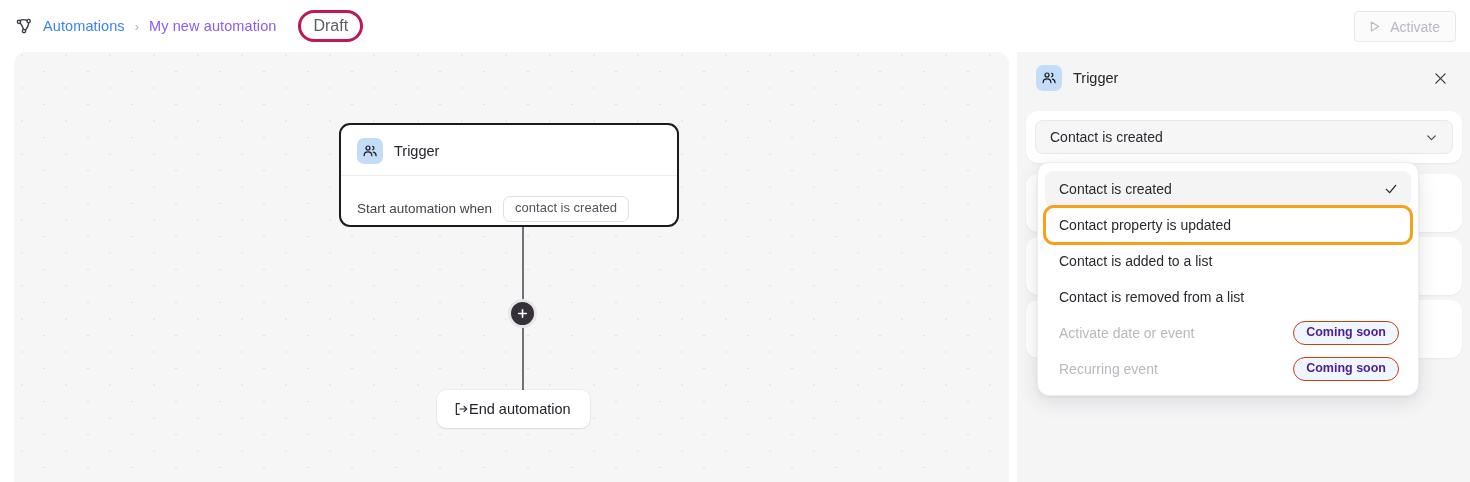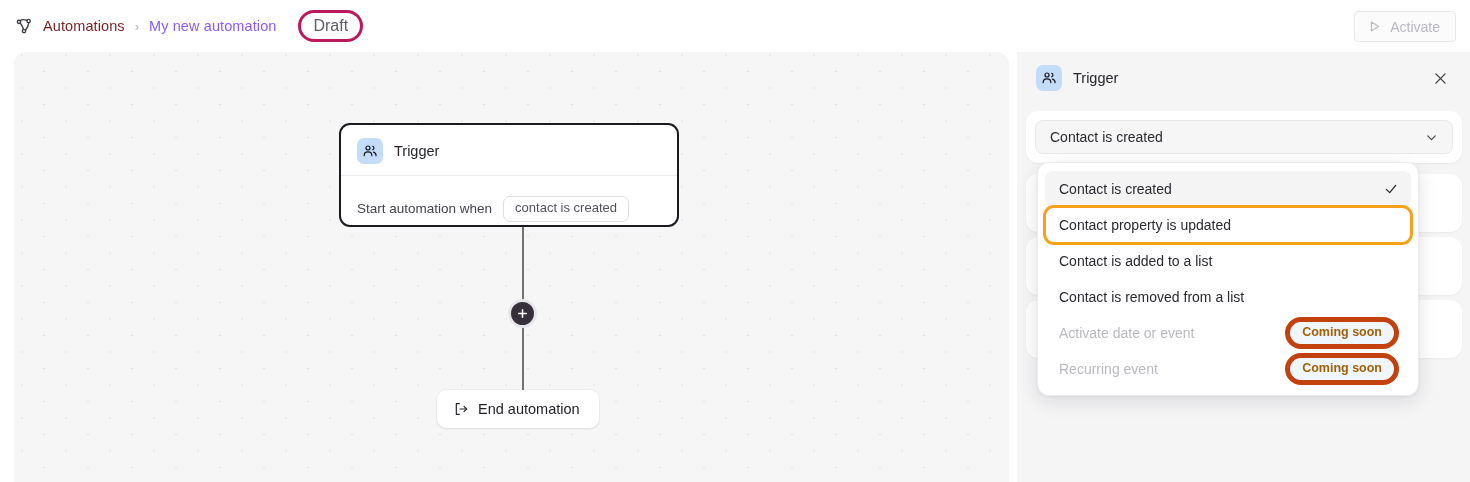--- a/index.html
+++ b/index.html
@@ -20,7 +20,7 @@
   .breadcrumb { display: flex; align-items: center; gap: 9px; padding-left: 14px; }
   .bc-icon { width: 20px; height: 20px; display: block; color: #3f3d46; flex: none; }
   .bc-link {
-    font-size: 14.5px; color: #7f1d1d; letter-spacing: .1px; cursor: pointer;
+    font-size: 14.5px; color: #3b82f6; letter-spacing: .1px; cursor: pointer;
   }
   .bc-sep { font-size: 13px; color: #b3b2b9; margin: 0 1px; }
   .bc-current { font-size: 14.5px; color: #8b5cf6; letter-spacing: .1px; }

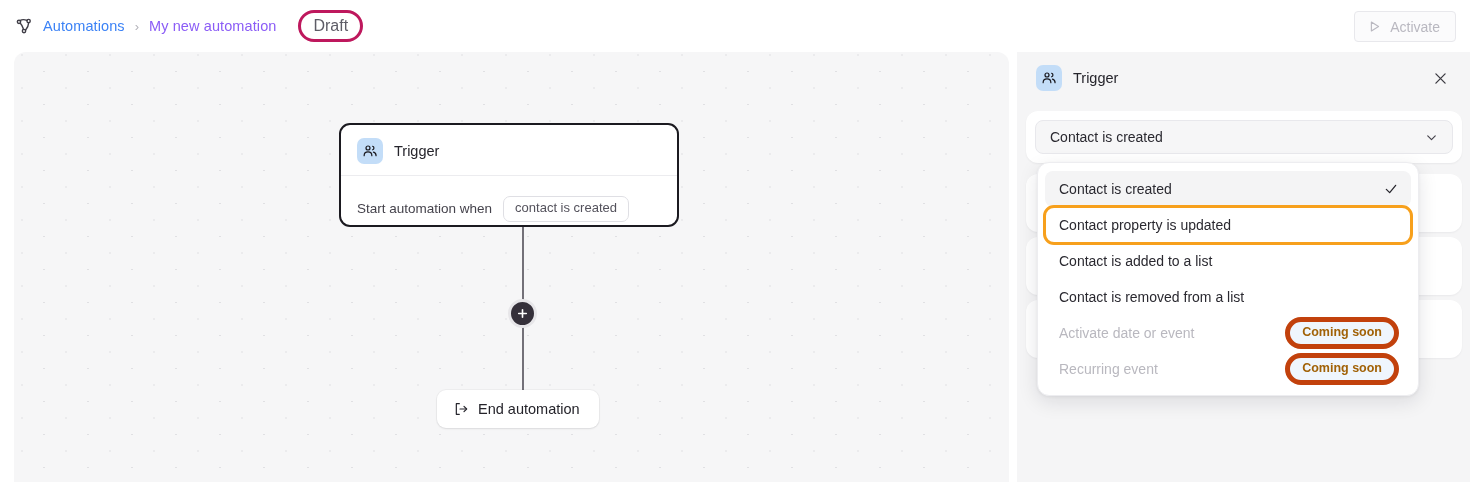--- a/index.html
+++ b/index.html
@@ -162,8 +162,8 @@
   .dd-item.disabled { color: #b9b8bf; cursor: default; }
   .dd-check { width: 16px; height: 16px; display: block; color: #26252c; }
   .soon-badge {
-    border: 5px solid #c2410c; background: #eff6fd; border-radius: 999px;
-    padding: 3px 12px 4px; font-size: 12.5px; color: #a16207; line-height: 1.2;
+    border: 1px solid #c2410c; background: #eff6fd; border-radius: 999px;
+    padding: 3px 12px 4px; font-size: 12.5px; color: #4c1d95; line-height: 1.2;
     font-weight: bold;
   }
 </style>

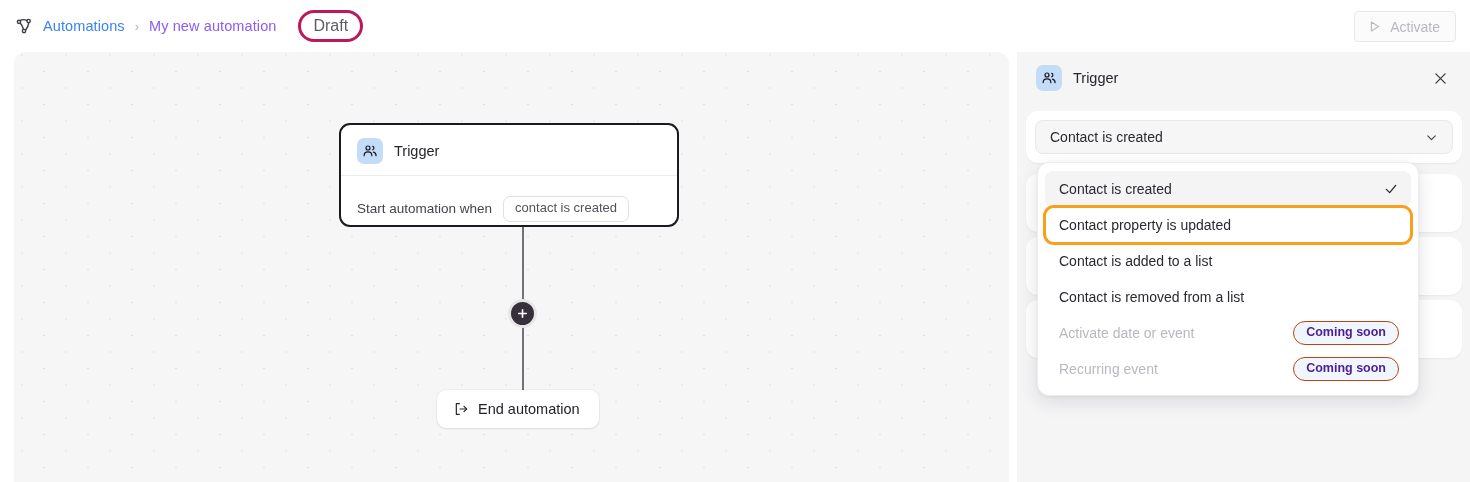--- a/index.html
+++ b/index.html
@@ -92,7 +92,7 @@
   
   .end-node {
     position: absolute; left: 423px; top: 338px;
-    display: flex; align-items: center; gap: 9px;
+    display: flex; align-items: center; 
     height: 38px; padding: 0 19px 0 16px;
     background: #ffffff; border-radius: 9px;
     box-shadow: 0 1px 2px rgba(20,20,30,.09), 0 0 0 1px rgba(20,20,30,.035);

